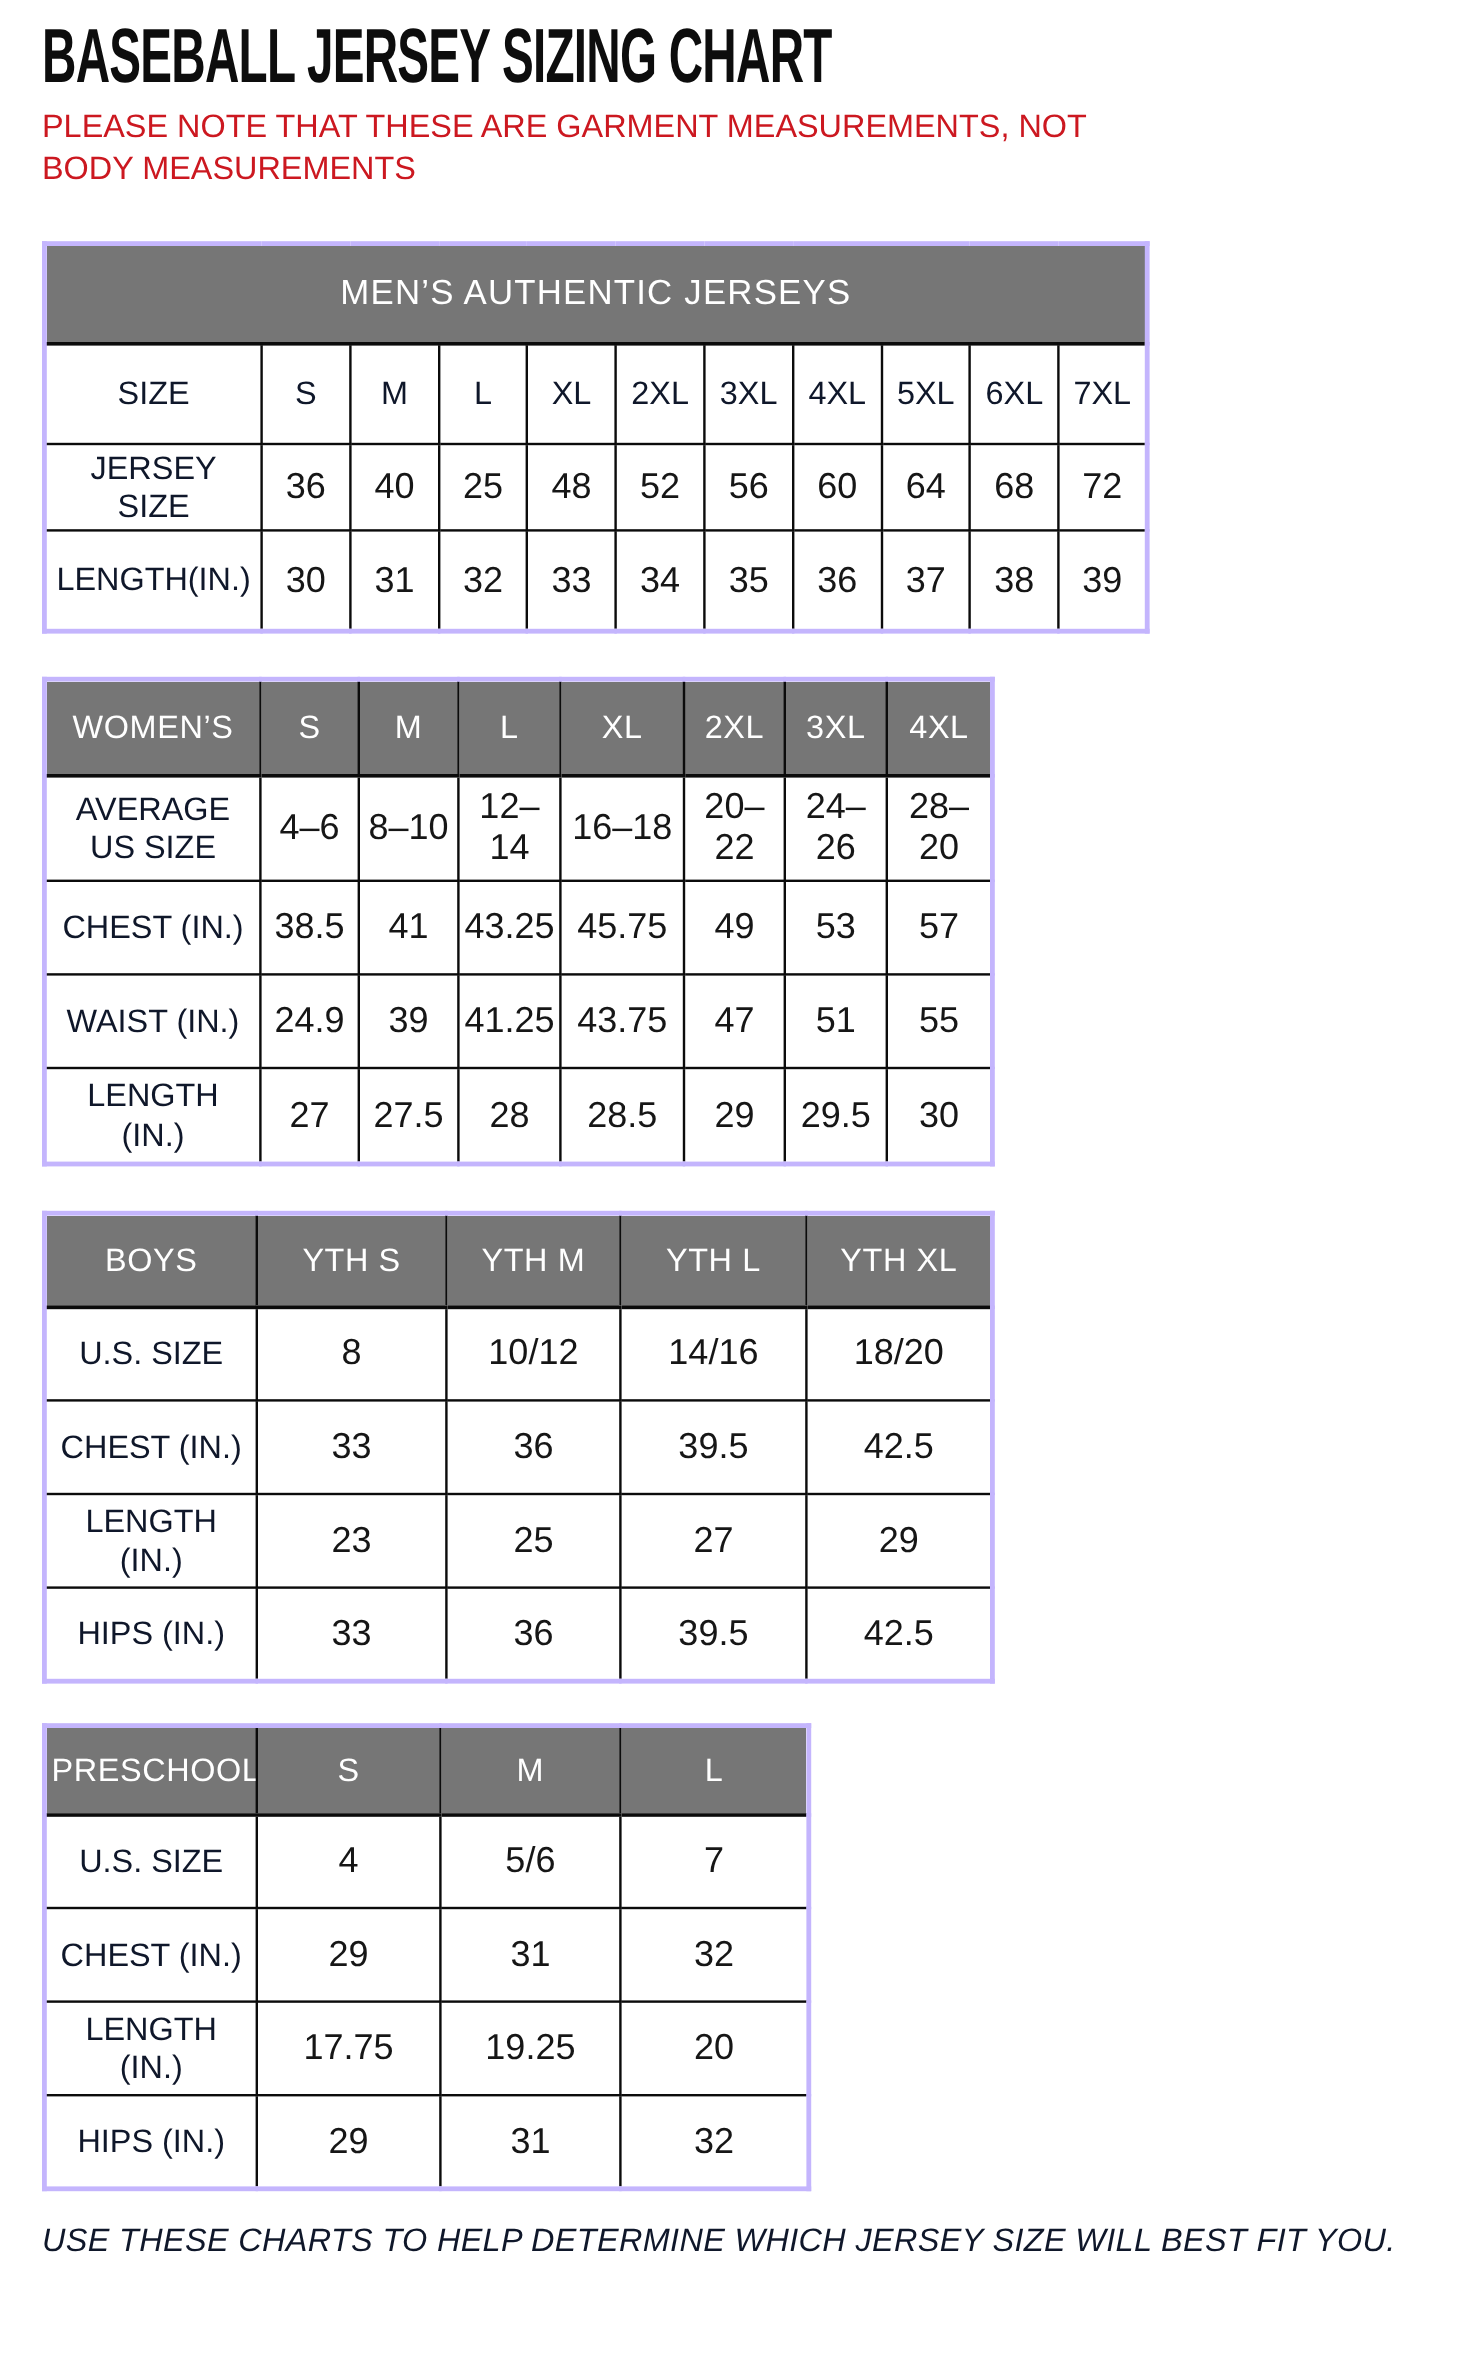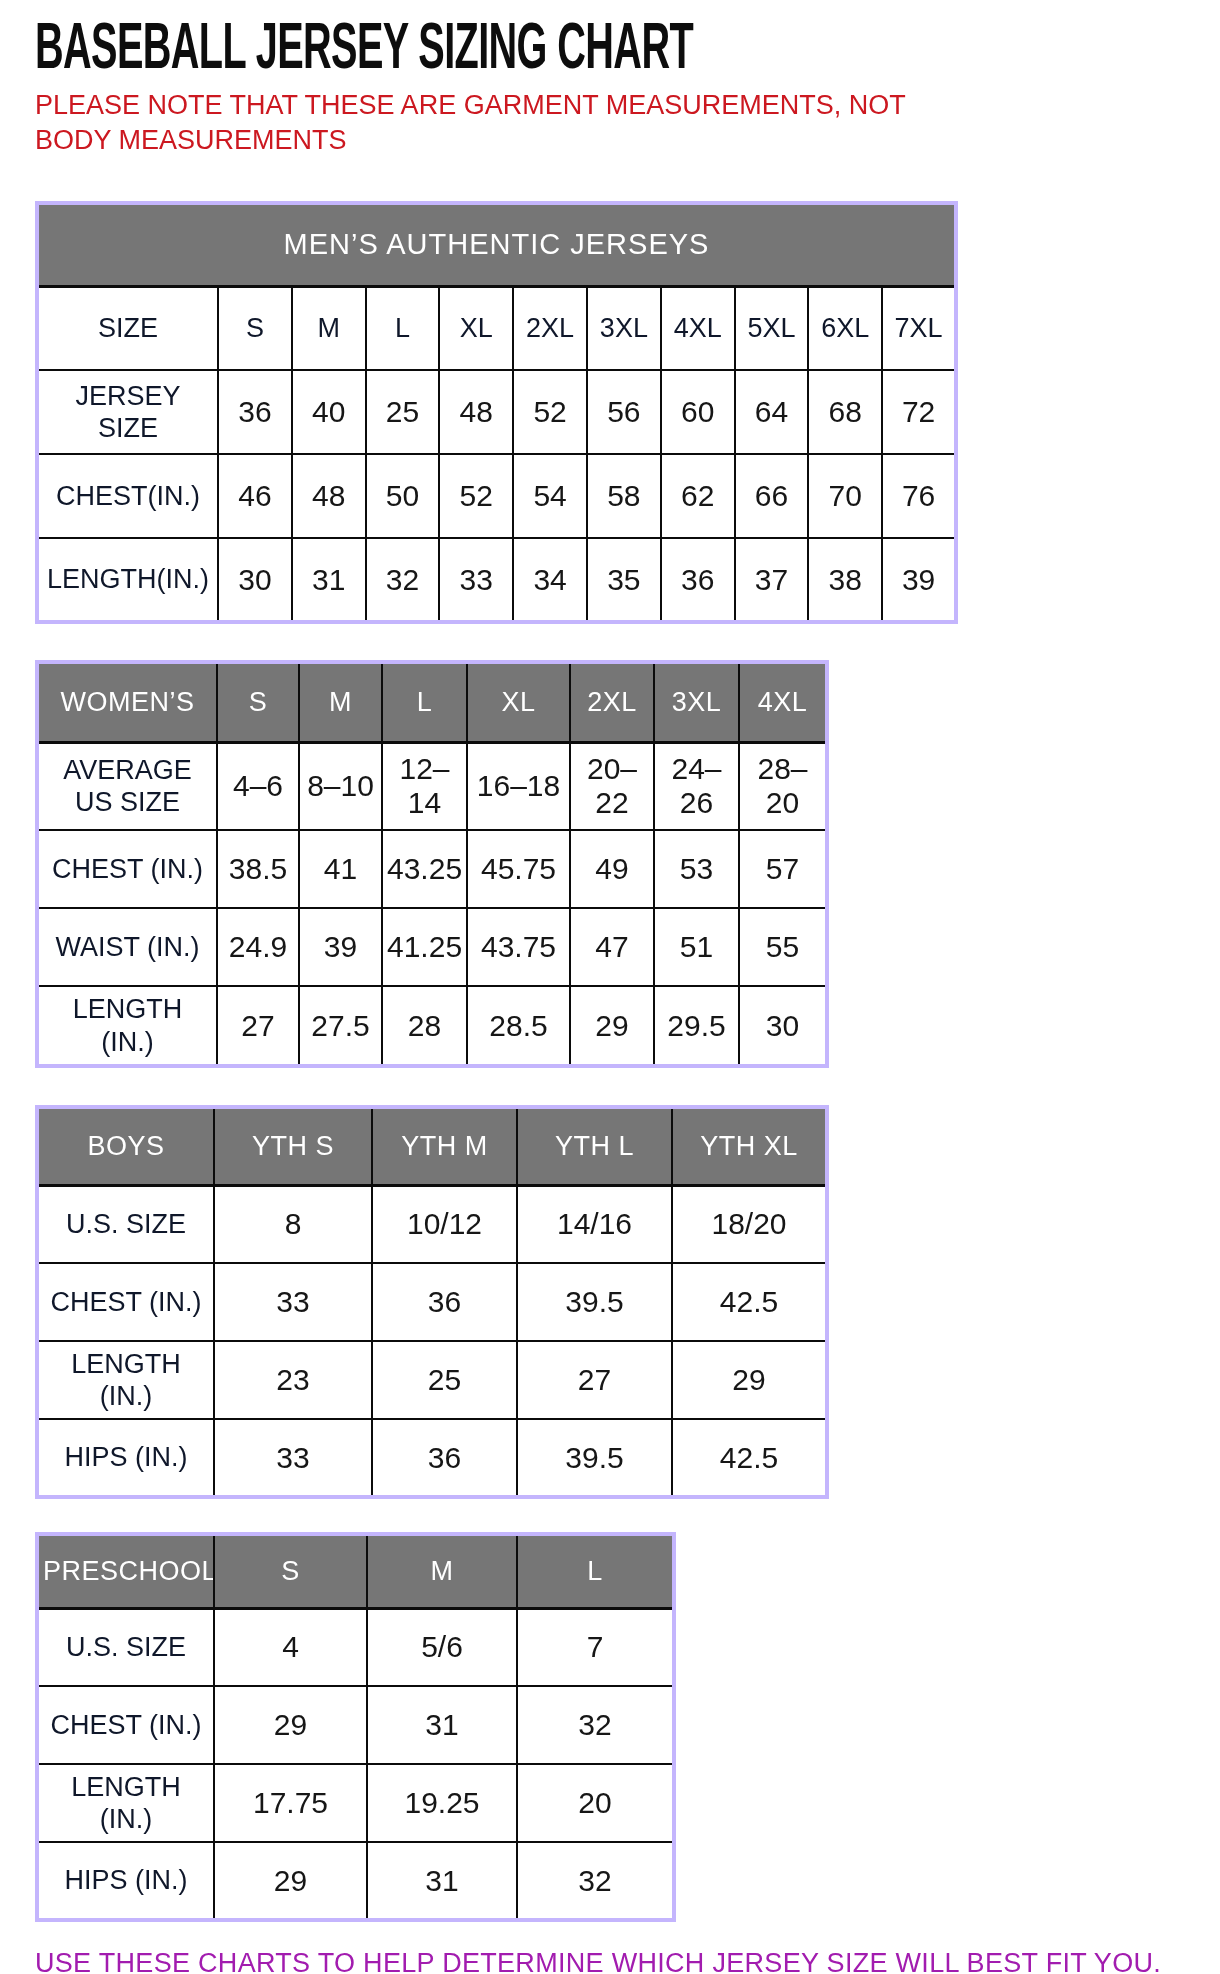--- a/index.html
+++ b/index.html
@@ -117,7 +117,7 @@
       <td class="lbl">6XL</td>
       <td class="lbl">7XL</td>
     </tr>
-    <tr style="height:84px">
+    <tr style="height:72px">
       <td class="lbl">JERSEY SIZE</td>
       <td class="val">36</td>
       <td class="val">40</td>

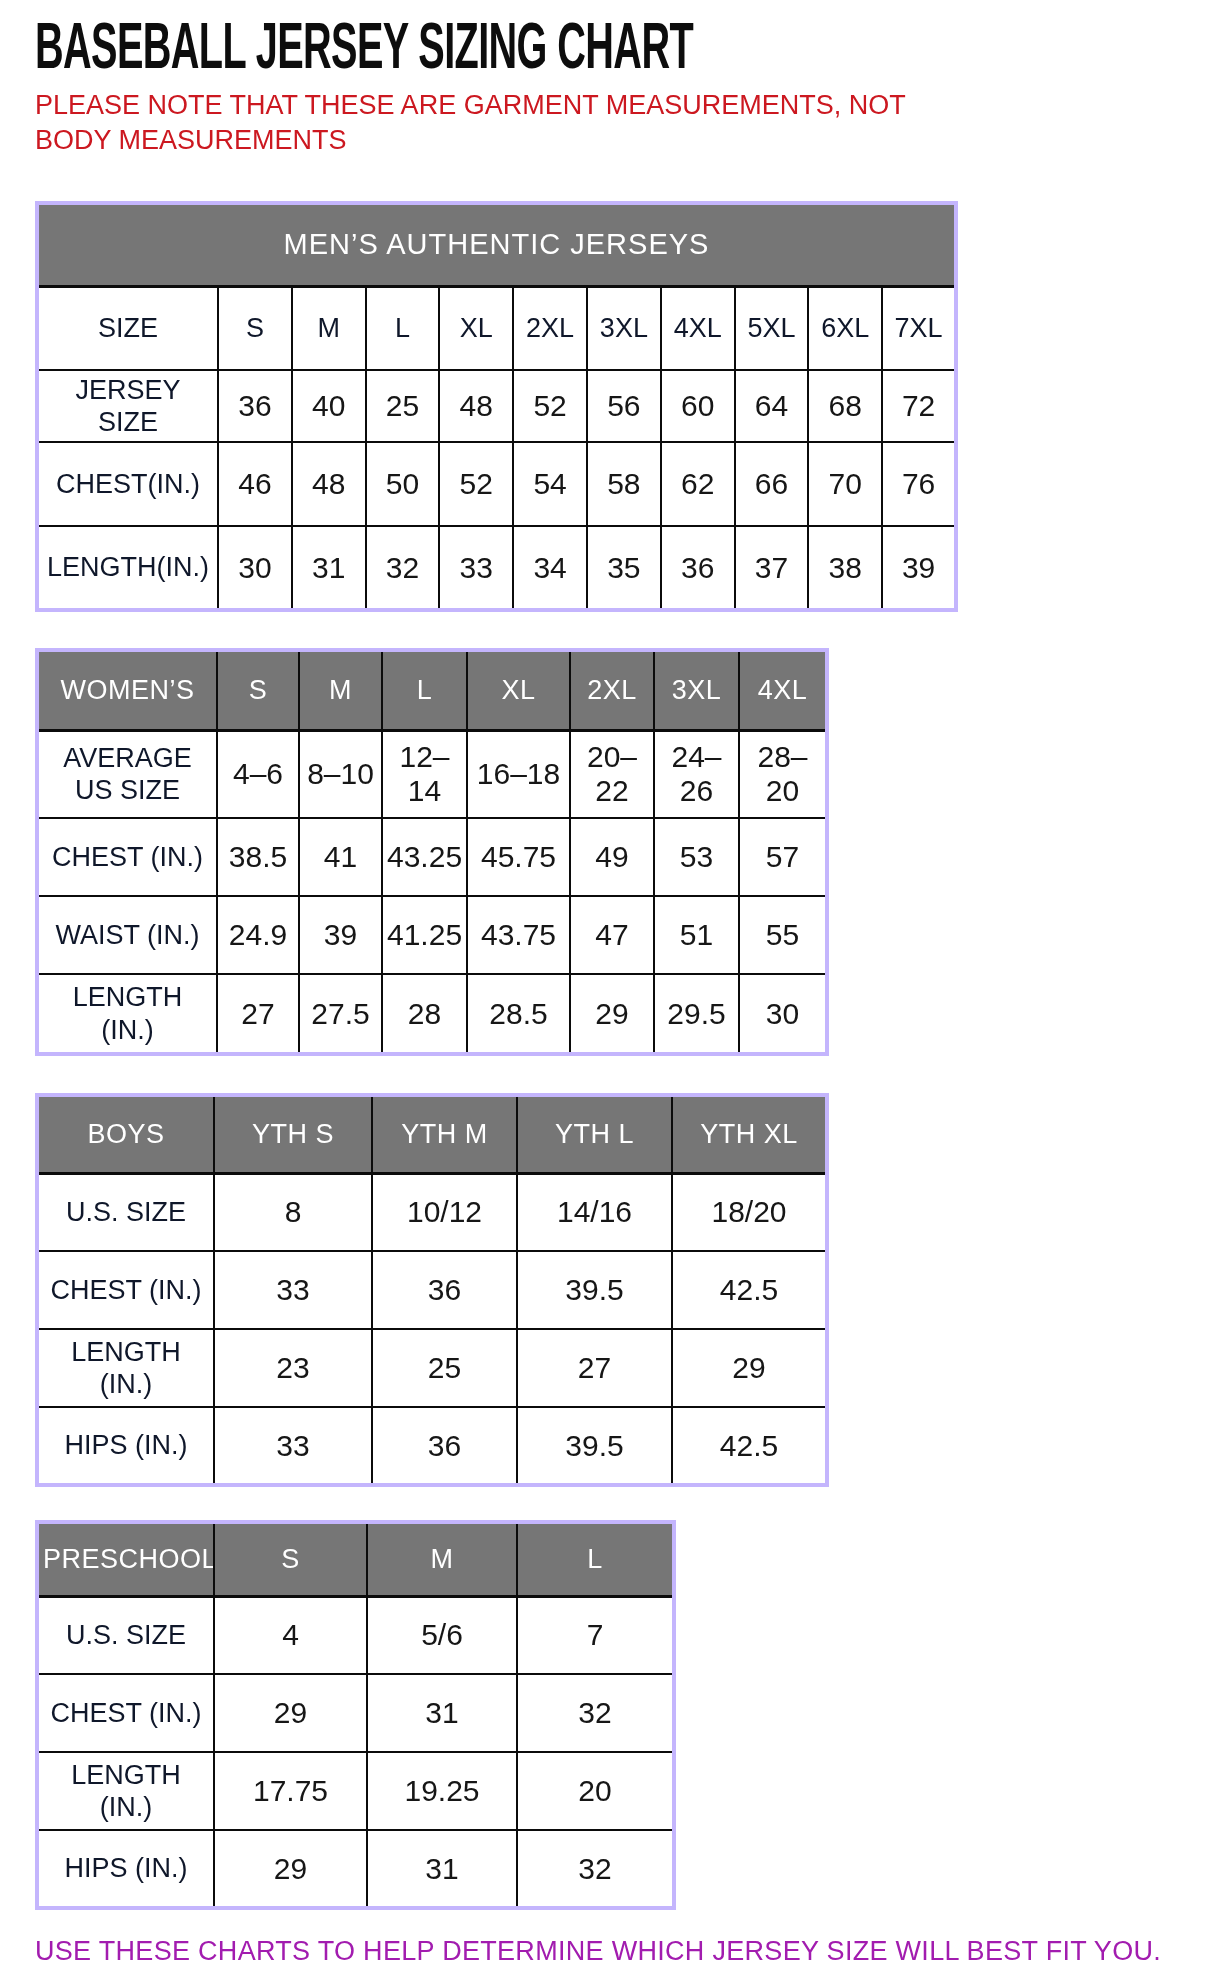--- a/index.html
+++ b/index.html
@@ -129,19 +129,6 @@
       <td class="val">64</td>
       <td class="val">68</td>
       <td class="val">72</td>
-    </tr>
-    <tr style="height:84px">
-      <td class="lbl">CHEST(IN.)</td>
-      <td class="val">46</td>
-      <td class="val">48</td>
-      <td class="val">50</td>
-      <td class="val">52</td>
-      <td class="val">54</td>
-      <td class="val">58</td>
-      <td class="val">62</td>
-      <td class="val">66</td>
-      <td class="val">70</td>
-      <td class="val">76</td>
     </tr>
     <tr style="height:84px">
       <td class="lbl">LENGTH(IN.)</td>

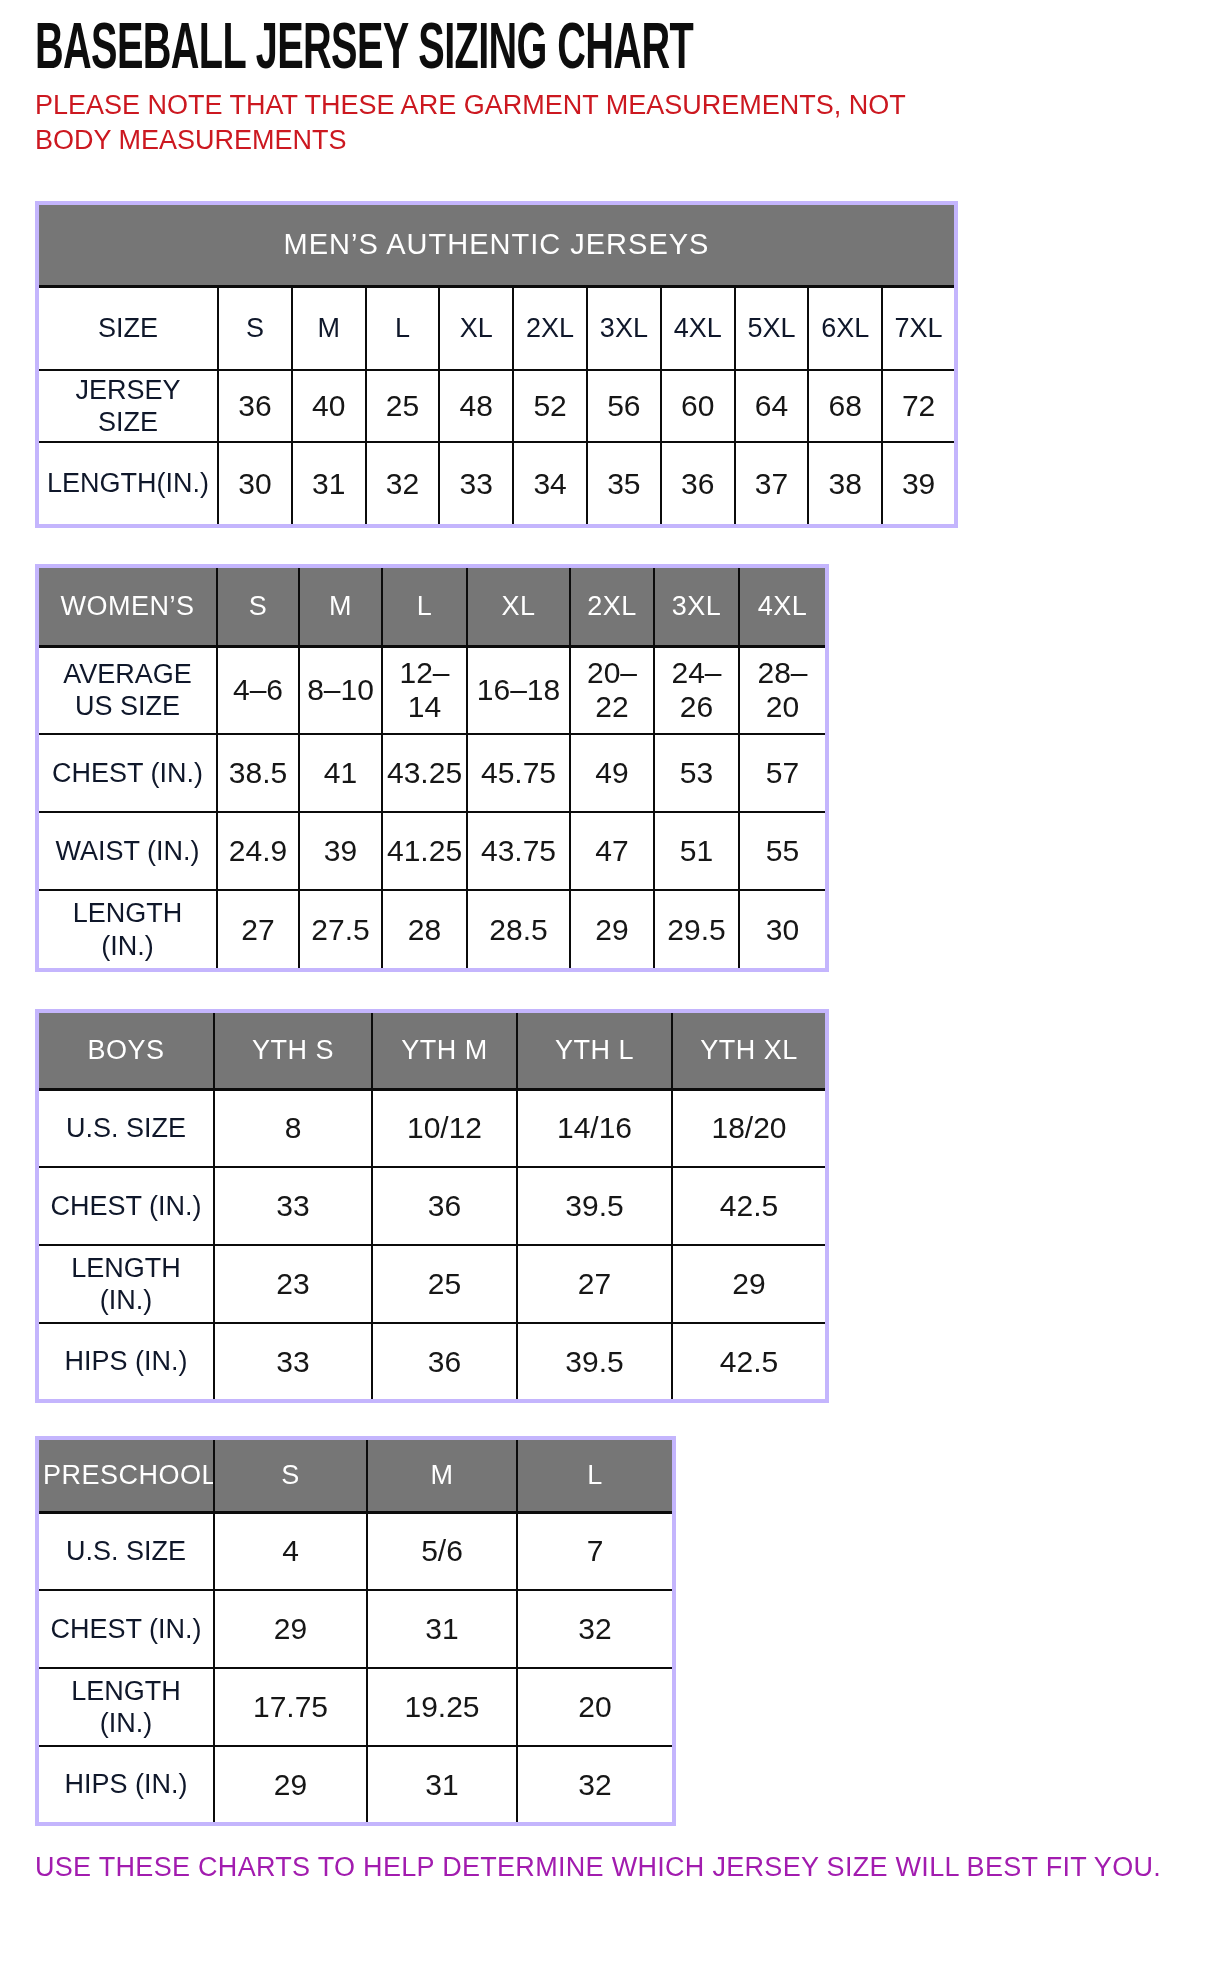--- a/index.html
+++ b/index.html
@@ -74,7 +74,8 @@
     font-size: 27px;
     letter-spacing: 0.3px;
     white-space: nowrap;
-    color: #a21caf;
+    color: #0f172a;
+    font-style: italic;
   }
 </style>
 </head>

